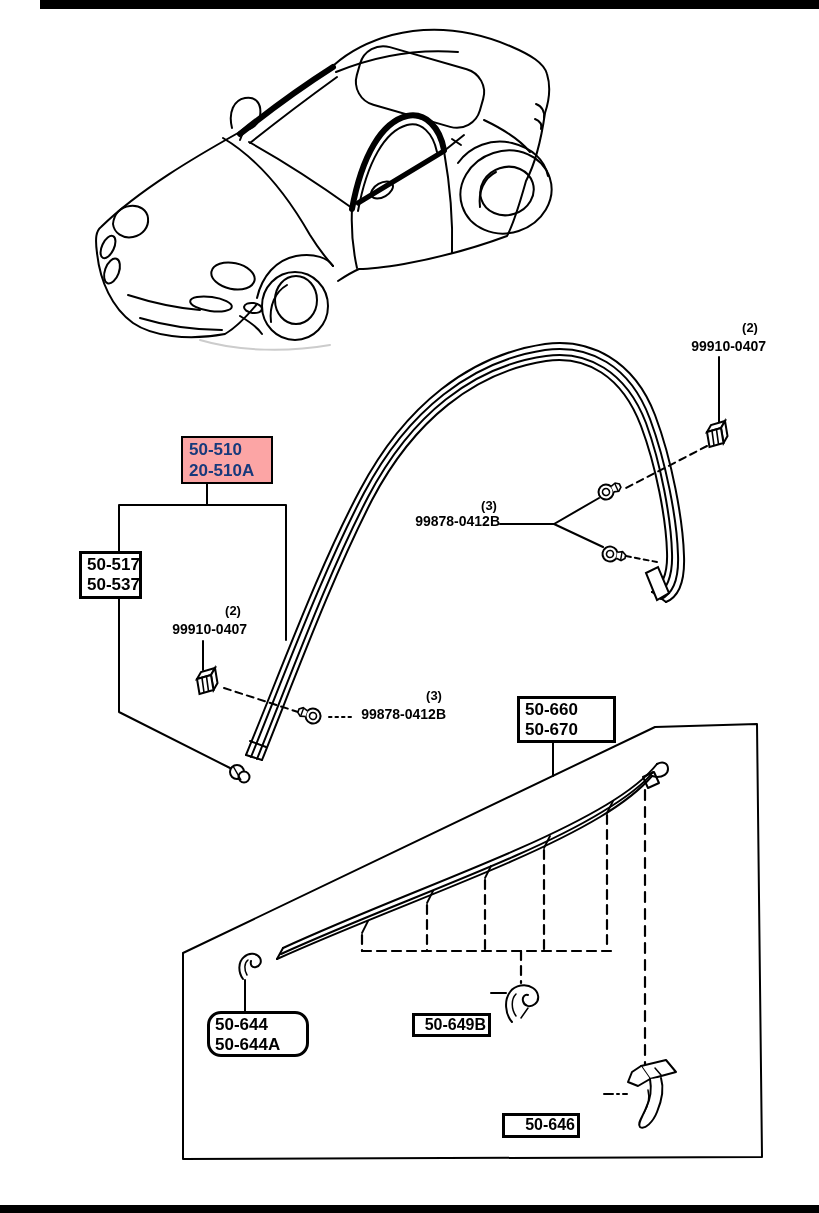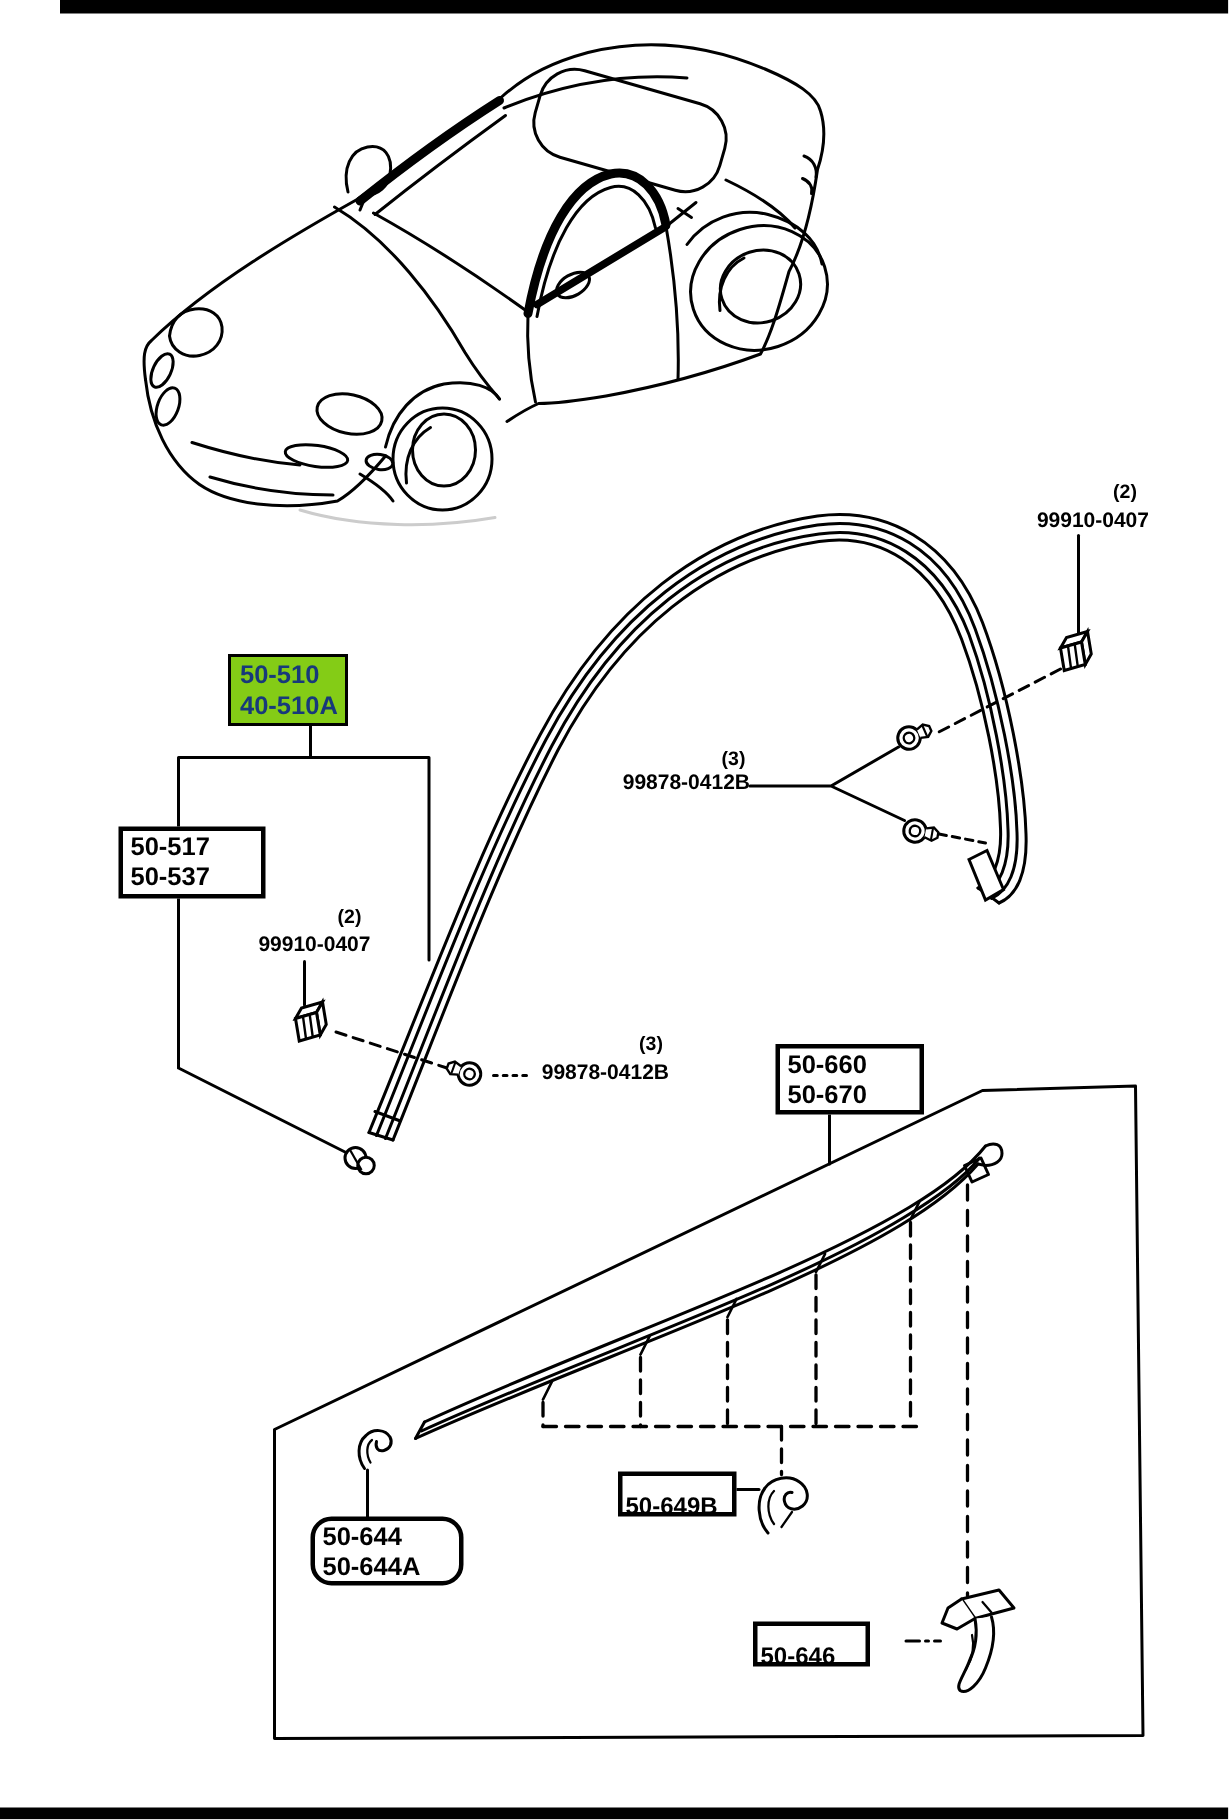--- a/index.html
+++ b/index.html
@@ -181,7 +181,7 @@
     </g>
   </svg>
 
-  <div class="blue-box" style="left: 152px; top: 436px; width: 80px; height: 48px; background: #84cc16; color: rgb(23, 57, 123);">
+  <div class="blue-box" style="left: 181px; top: 436px; width: 92px; height: 48px; background: #fca5a5; color: rgb(23, 57, 123);">
     <div>50-510</div>
     <div>40-510A</div>
   </div>

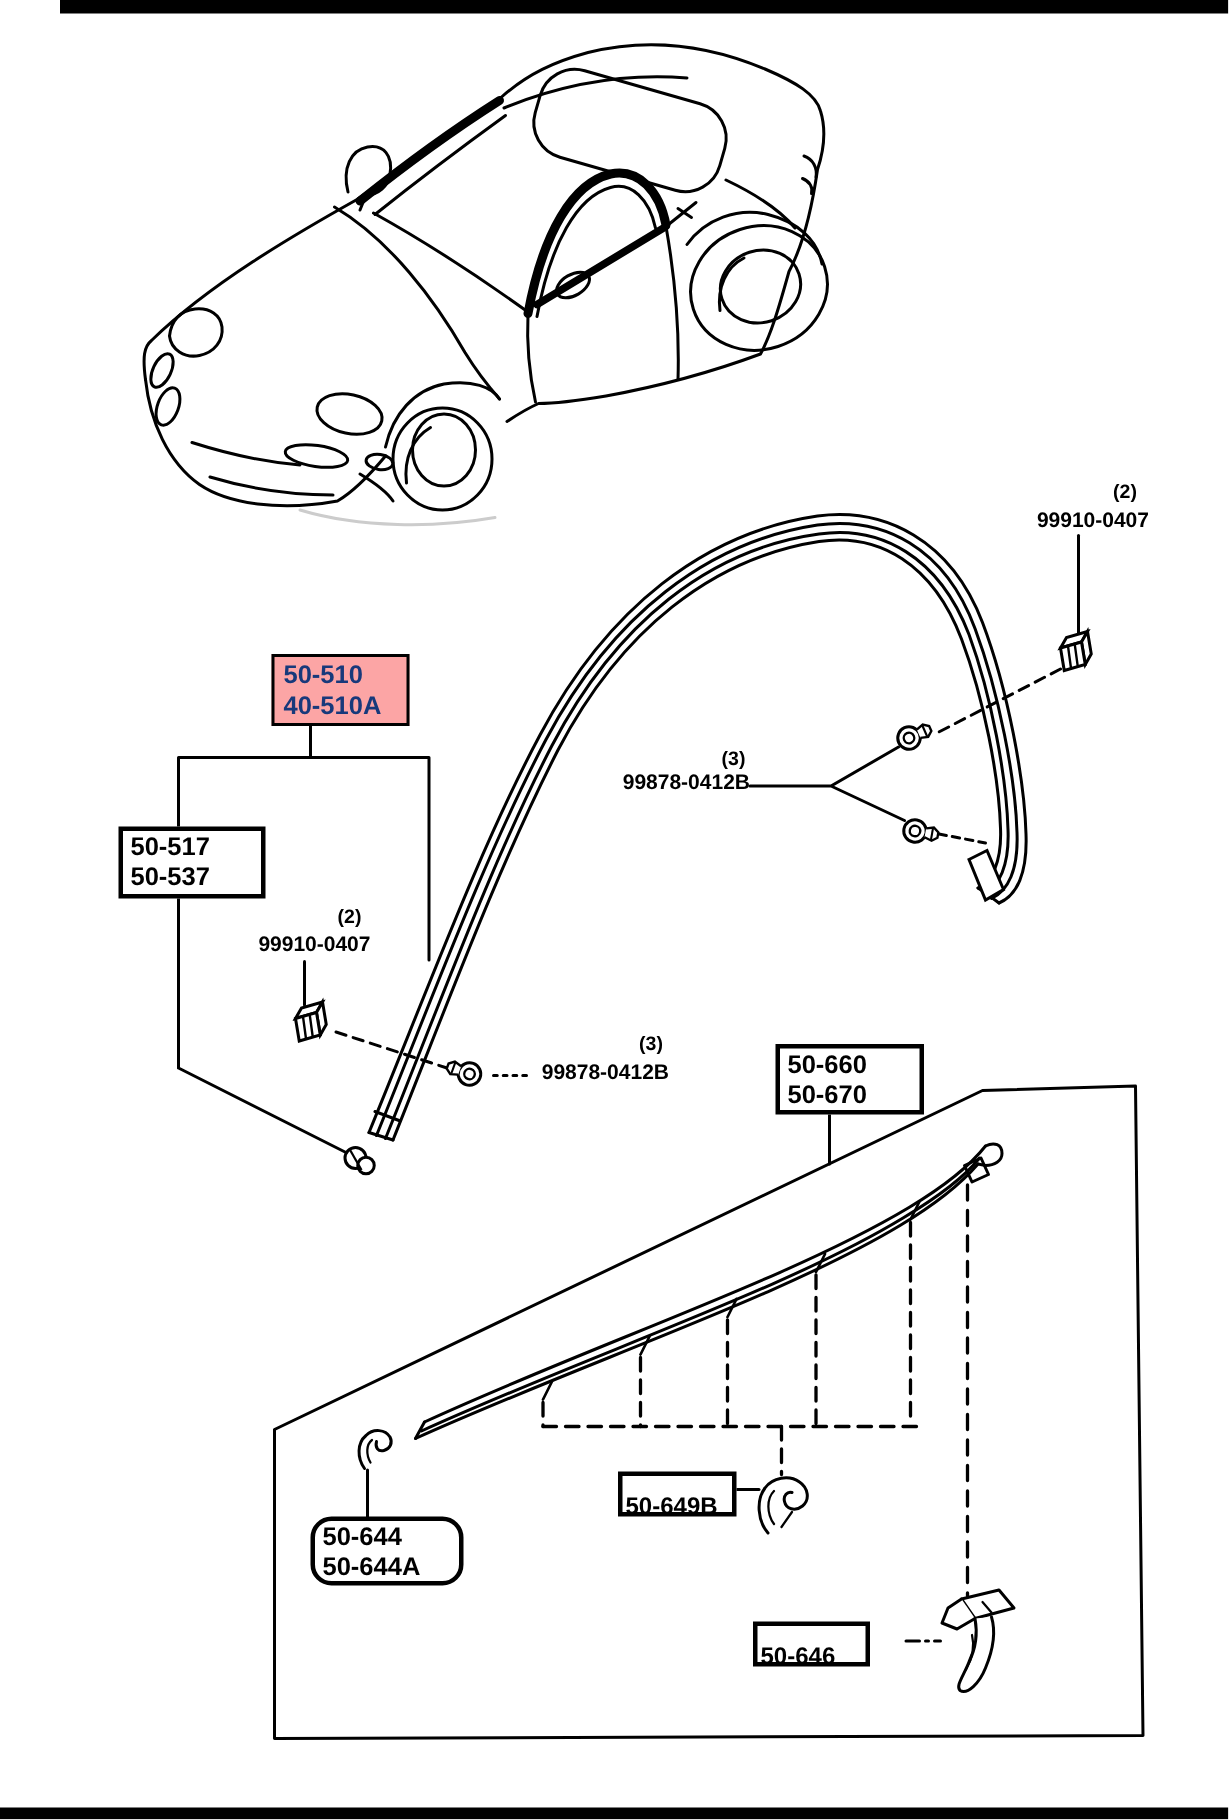--- a/index.html
+++ b/index.html
@@ -183,7 +183,7 @@
 
   <div class="blue-box" style="left: 181px; top: 436px; width: 92px; height: 48px; background: #fca5a5; color: rgb(23, 57, 123);">
     <div>50-510</div>
-    <div>40-510A</div>
+    <div>20-510A</div>
   </div>
 
   <div class="callout-box" style="left:79px;top:551px;width:98px;height:48px;">

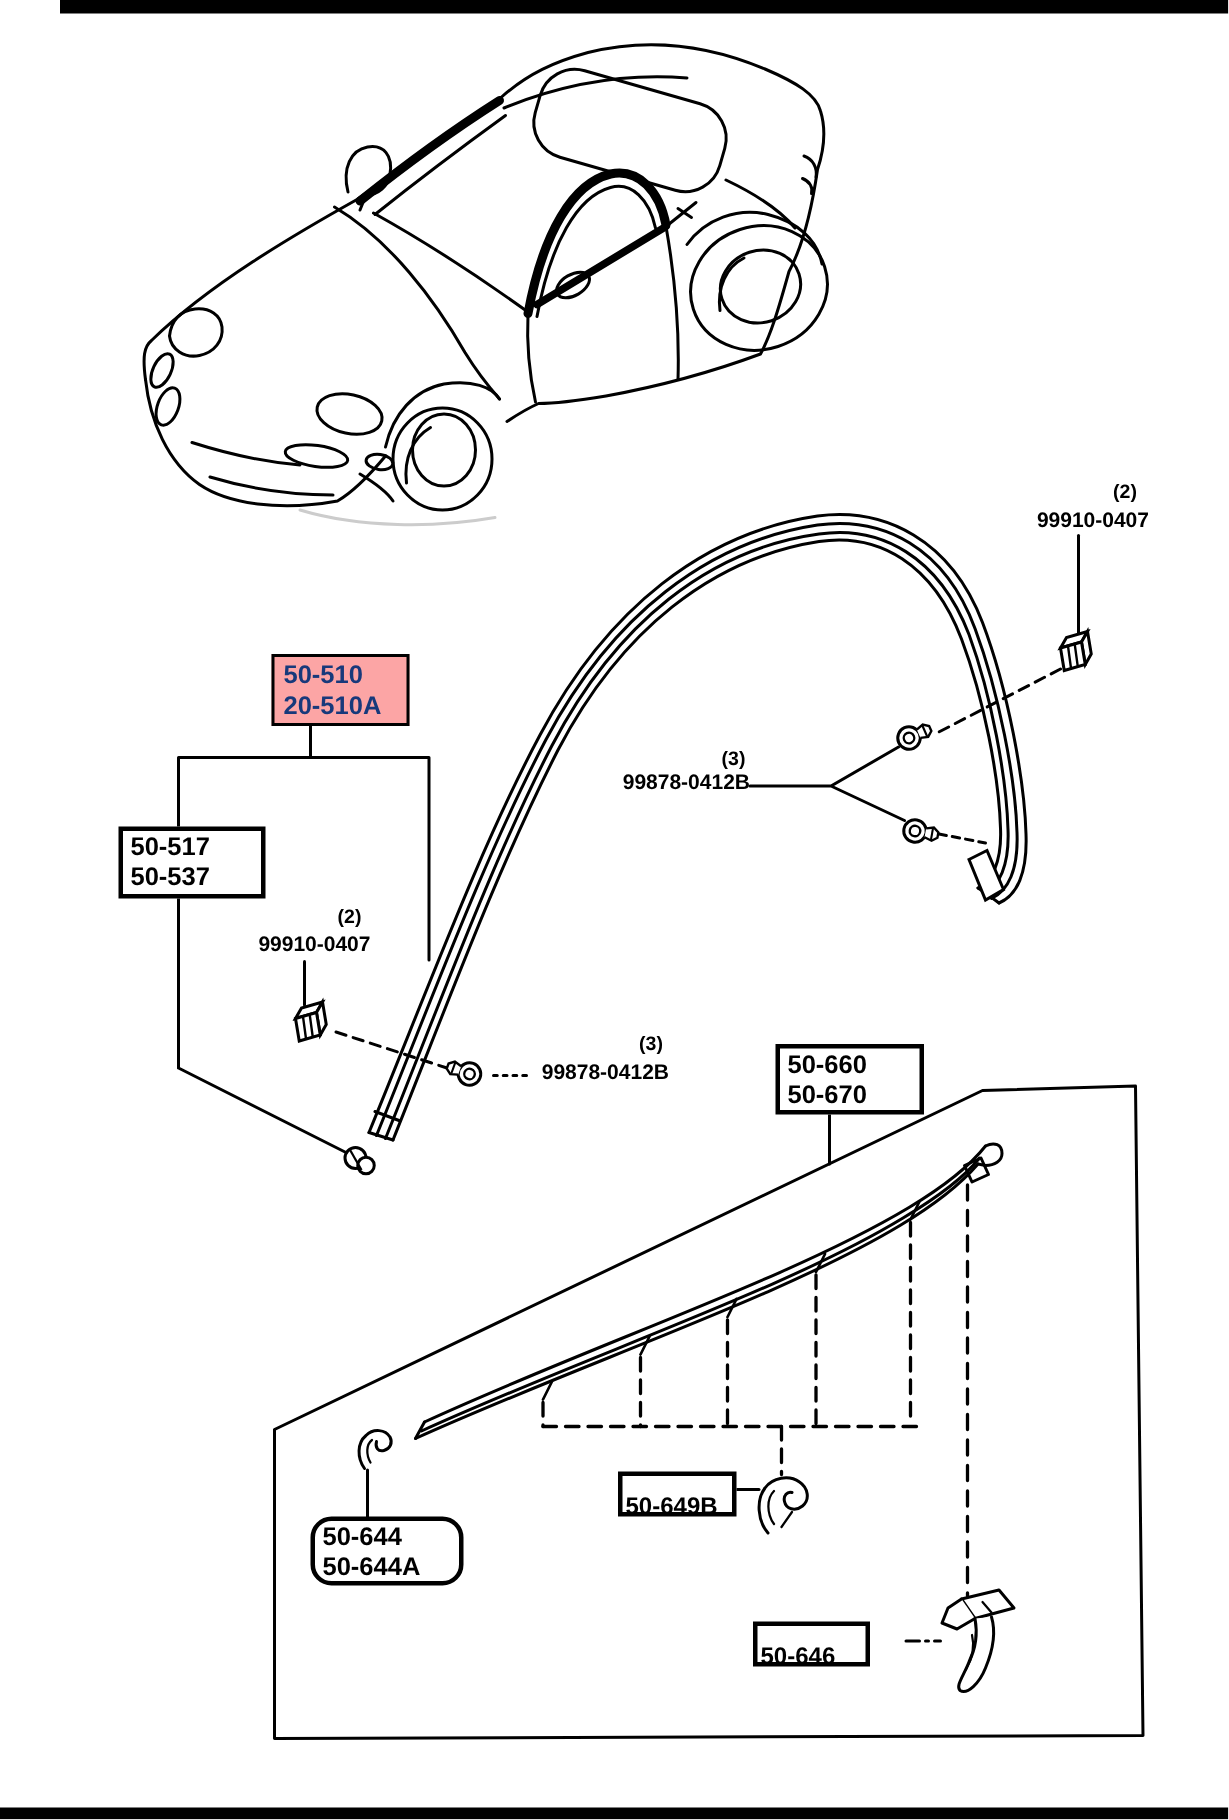--- a/index.html
+++ b/index.html
@@ -186,7 +186,7 @@
     <div>20-510A</div>
   </div>
 
-  <div class="callout-box" style="left:79px;top:551px;width:98px;height:48px;">
+  <div class="callout-box" style="left:79px;top:551px;width:63px;height:48px;">
     <div>50-517</div>
     <div>50-537</div>
   </div>

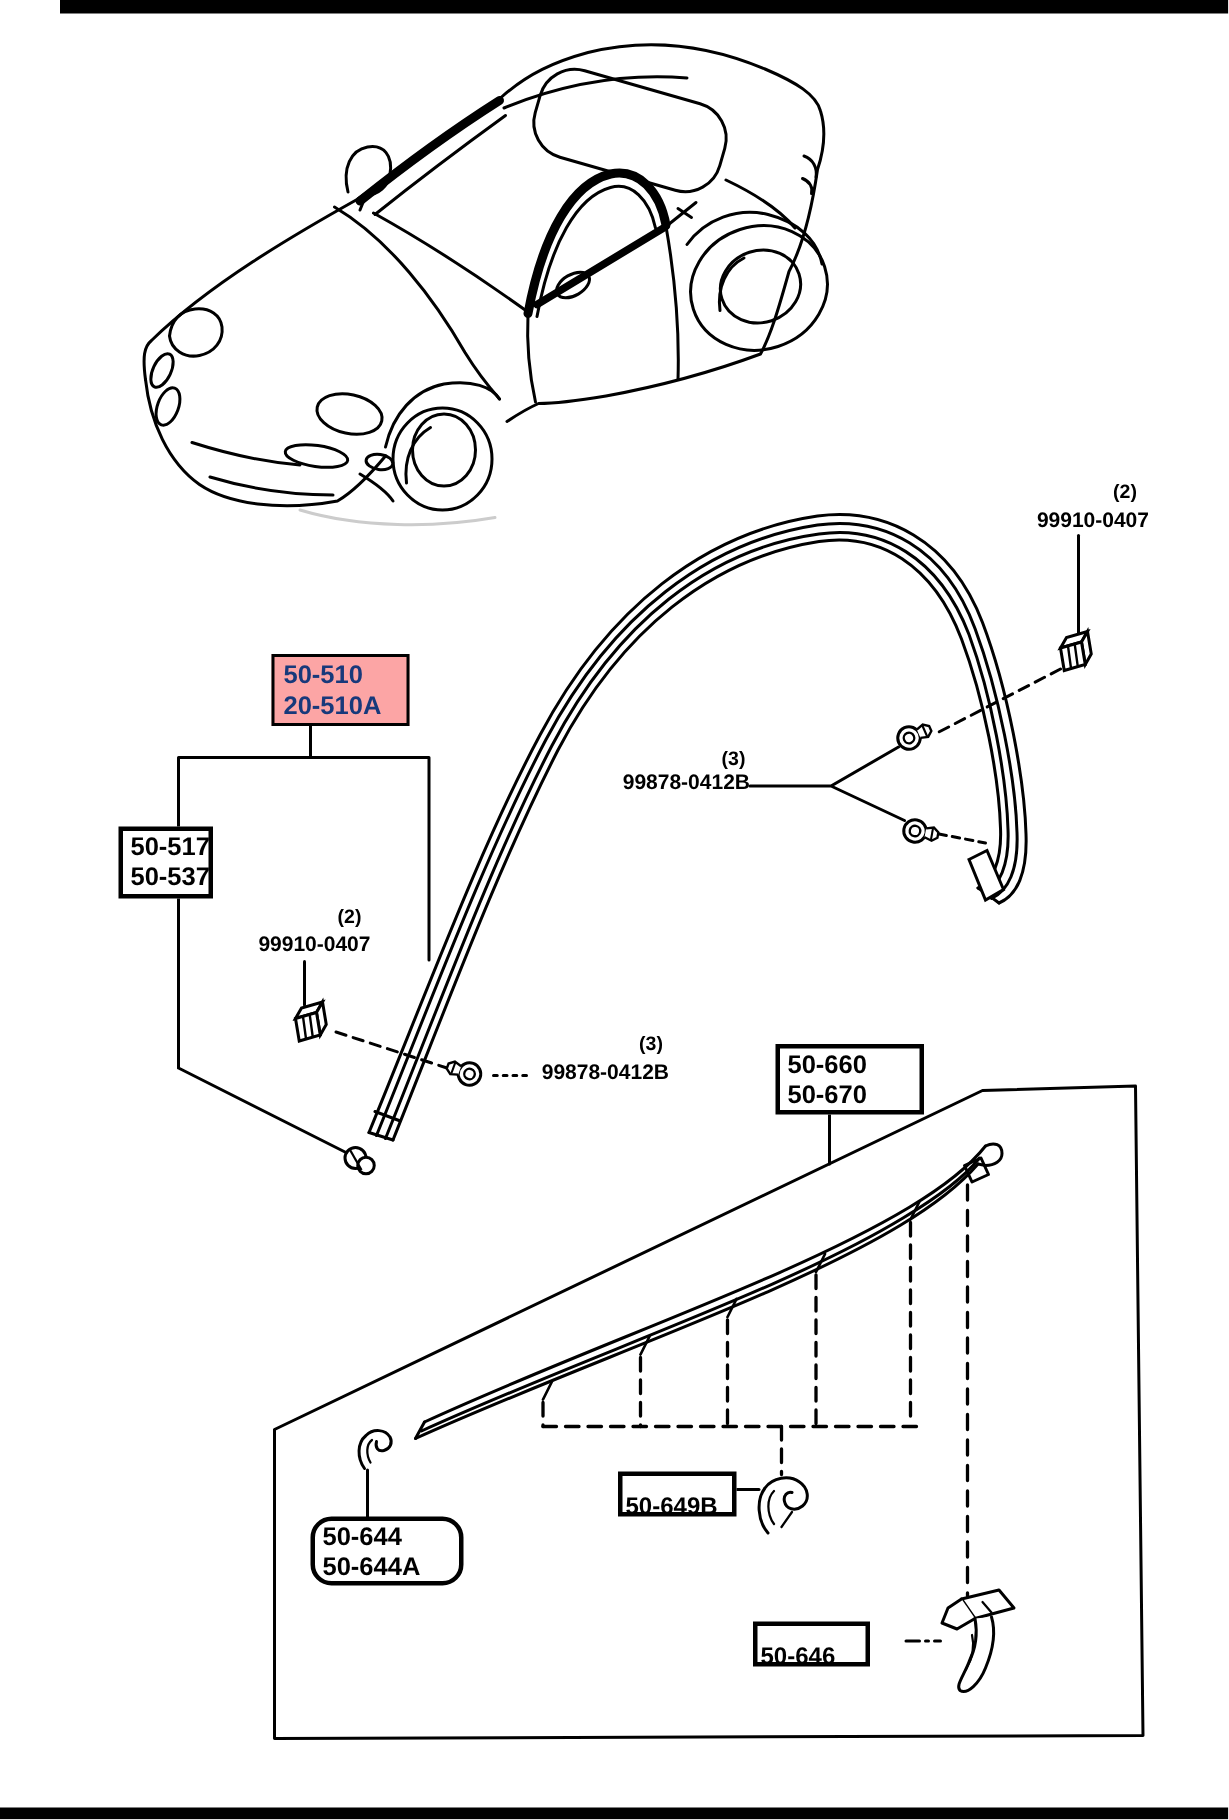--- a/index.html
+++ b/index.html
@@ -10,7 +10,7 @@
   .callout-box{position:absolute;background:#fff;border:3px solid #000;box-sizing:border-box;
                font-weight:700;font-size:17px;line-height:20px;color:#000;
                padding:1px 2px 0 5px;white-space:nowrap;}
-  .callout-box.single{font-size:16px;line-height:18px;text-align:left;padding:12px 2px;}
+  .callout-box.single{font-size:16px;line-height:18px;text-align:right;padding:0 2px;margin-top:32px;}
   .blue-box{position:absolute;background:#b9dcf1;border:2px solid #000;box-sizing:border-box;
             font-weight:700;font-size:17px;line-height:21px;color:#17397b;
             padding:1px 2px 0 6px;white-space:nowrap;}

